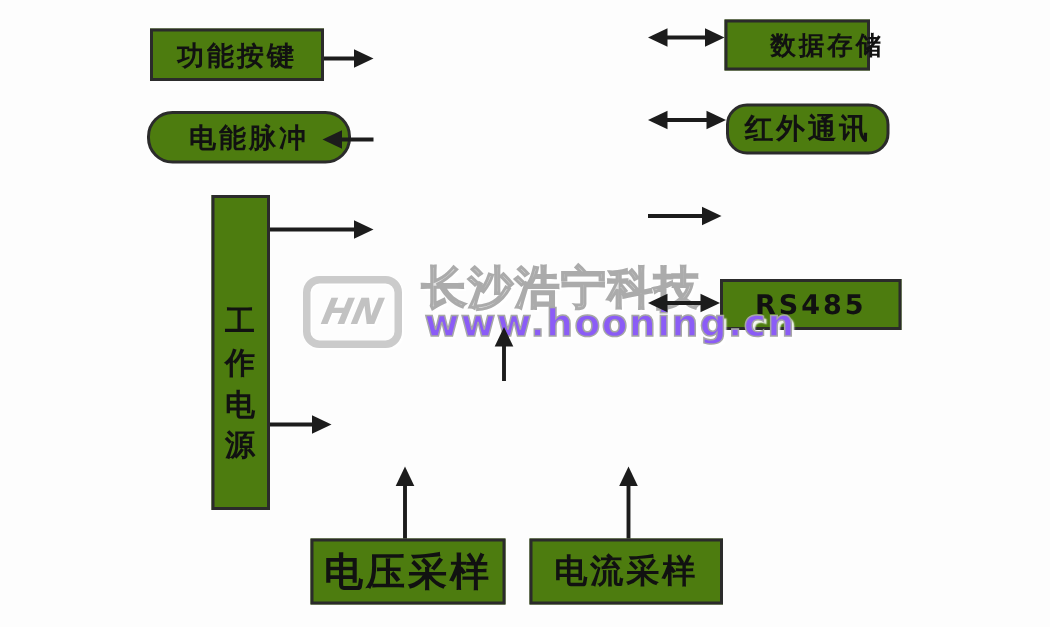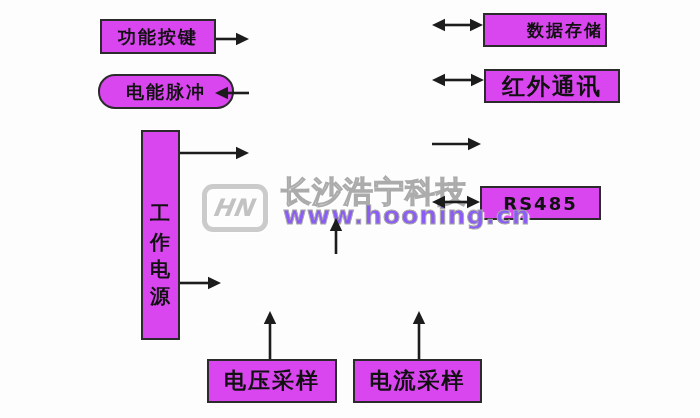--- a/index.html
+++ b/index.html
@@ -11,7 +11,7 @@
   
   .box{
     position:absolute;box-sizing:border-box;
-    border:2px solid #2b2b2b;background:#d946ef;
+    border:2px solid #2b2b2b;background:#4d7c0f;
     display:flex;align-items:center;justify-content:center;
     color:#111;font-weight:bold;z-index:1;
   }

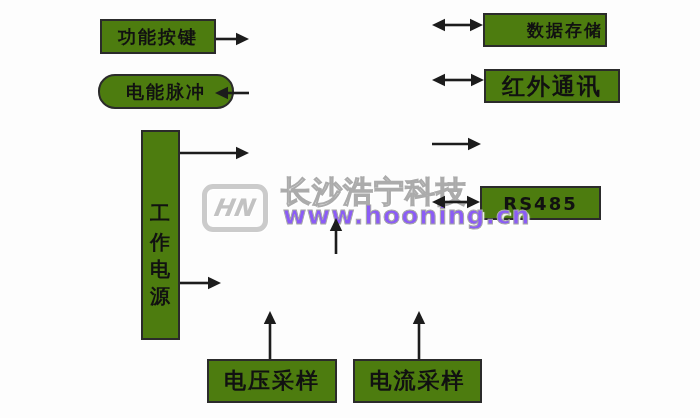--- a/index.html
+++ b/index.html
@@ -25,7 +25,7 @@
   }
   #b-mcu    {left:249px;top:14px;width:183px;height:204px;font-size:24px;letter-spacing:6px;}
   #b-mcu span{margin-top:-14px;}
-  #b-store  {left:483px;top:13px;width:124px;height:34px;font-size:17px;letter-spacing:2px;padding-left:40px;}
+  #b-store  {left:483px;top:13px;width:97px;height:34px;font-size:17px;letter-spacing:2px;padding-left:40px;}
   #b-ir     {left:484px;top:69px;width:136px;height:34px;font-size:23px;letter-spacing:2px;}
   #b-lcd    {left:481px;top:126px;width:121px;height:35px;font-size:17px;letter-spacing:1px;}
   #b-rs485  {left:480px;top:186px;width:121px;height:34px;font-size:18px;letter-spacing:2px;}

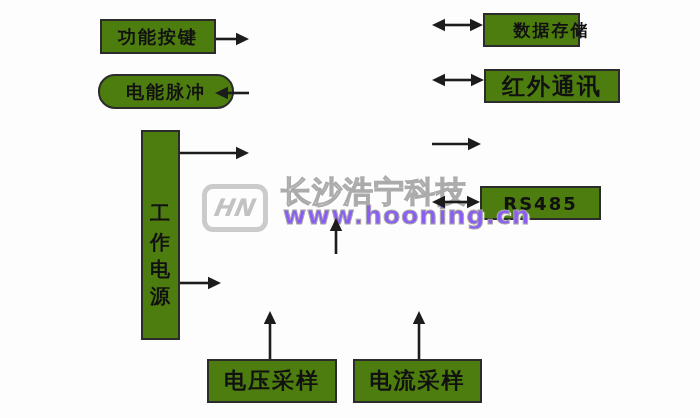--- a/index.html
+++ b/index.html
@@ -26,7 +26,7 @@
   #b-mcu    {left:249px;top:14px;width:183px;height:204px;font-size:24px;letter-spacing:6px;}
   #b-mcu span{margin-top:-14px;}
   #b-store  {left:483px;top:13px;width:97px;height:34px;font-size:17px;letter-spacing:2px;padding-left:40px;}
-  #b-ir     {left:484px;top:69px;width:136px;height:34px;font-size:23px;letter-spacing:2px;}
+  #b-ir     {left:484px;top:69px;width:109px;height:34px;font-size:19px;letter-spacing:2px;border-radius:14px;}
   #b-lcd    {left:481px;top:126px;width:121px;height:35px;font-size:17px;letter-spacing:1px;}
   #b-rs485  {left:480px;top:186px;width:121px;height:34px;font-size:18px;letter-spacing:2px;}
   #b-chip   {left:221px;top:254px;width:230px;height:57px;font-size:22px;letter-spacing:2px;}

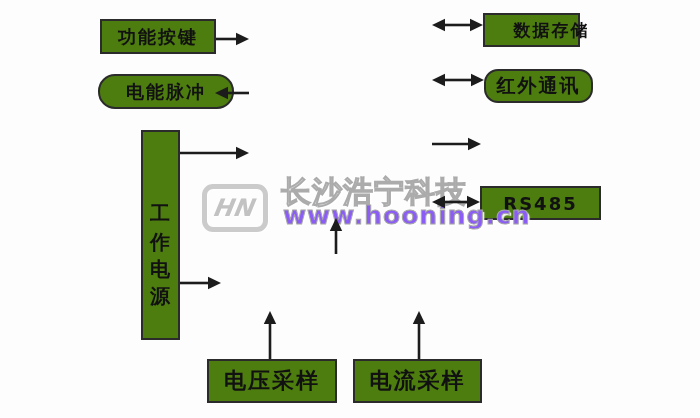--- a/index.html
+++ b/index.html
@@ -30,7 +30,7 @@
   #b-lcd    {left:481px;top:126px;width:121px;height:35px;font-size:17px;letter-spacing:1px;}
   #b-rs485  {left:480px;top:186px;width:121px;height:34px;font-size:18px;letter-spacing:2px;}
   #b-chip   {left:221px;top:254px;width:230px;height:57px;font-size:22px;letter-spacing:2px;}
-  #b-volt   {left:207px;top:359px;width:130px;height:44px;font-size:22px;letter-spacing:2px;}
+  #b-volt   {left:207px;top:359px;width:130px;height:44px;font-size:26px;letter-spacing:2px;}
   #b-curr   {left:353px;top:359px;width:129px;height:44px;font-size:22px;letter-spacing:2px;}
   
   .wm{position:absolute;z-index:2;pointer-events:none;}

